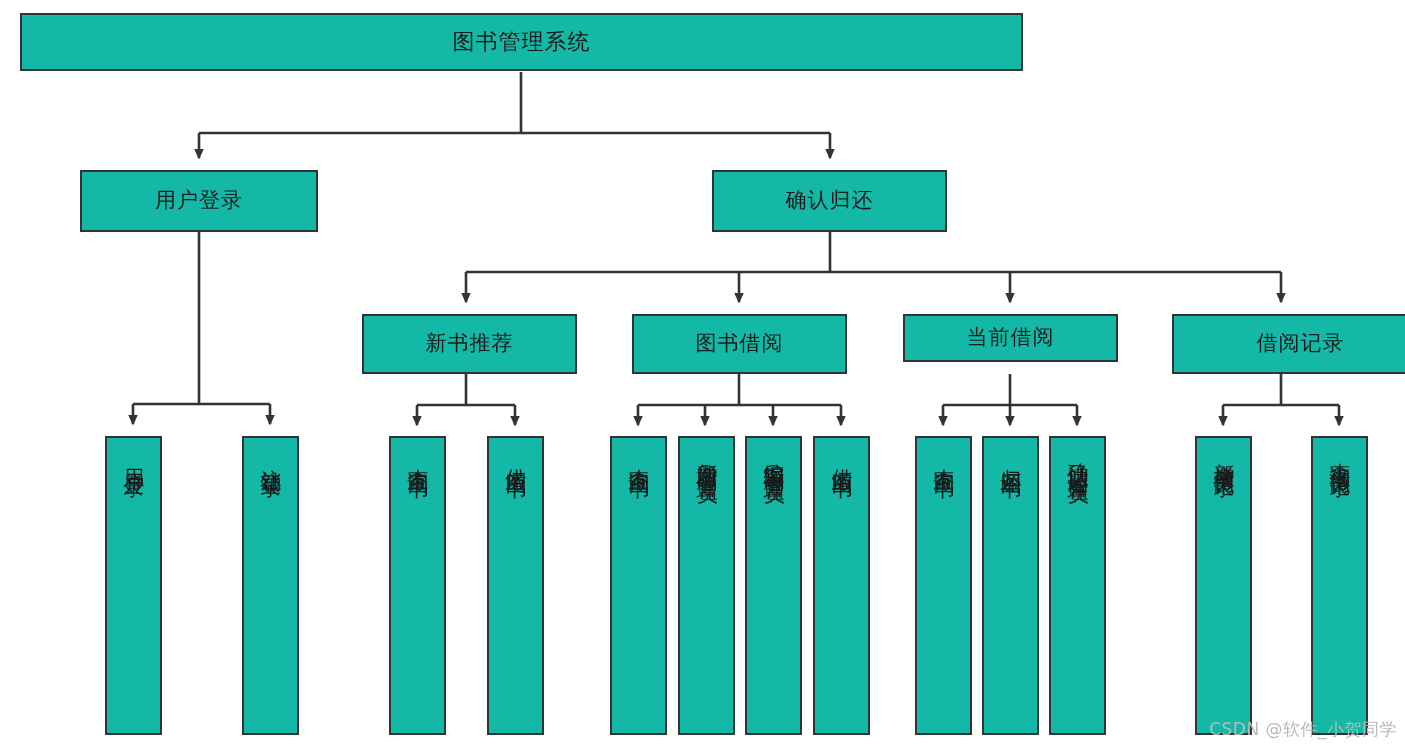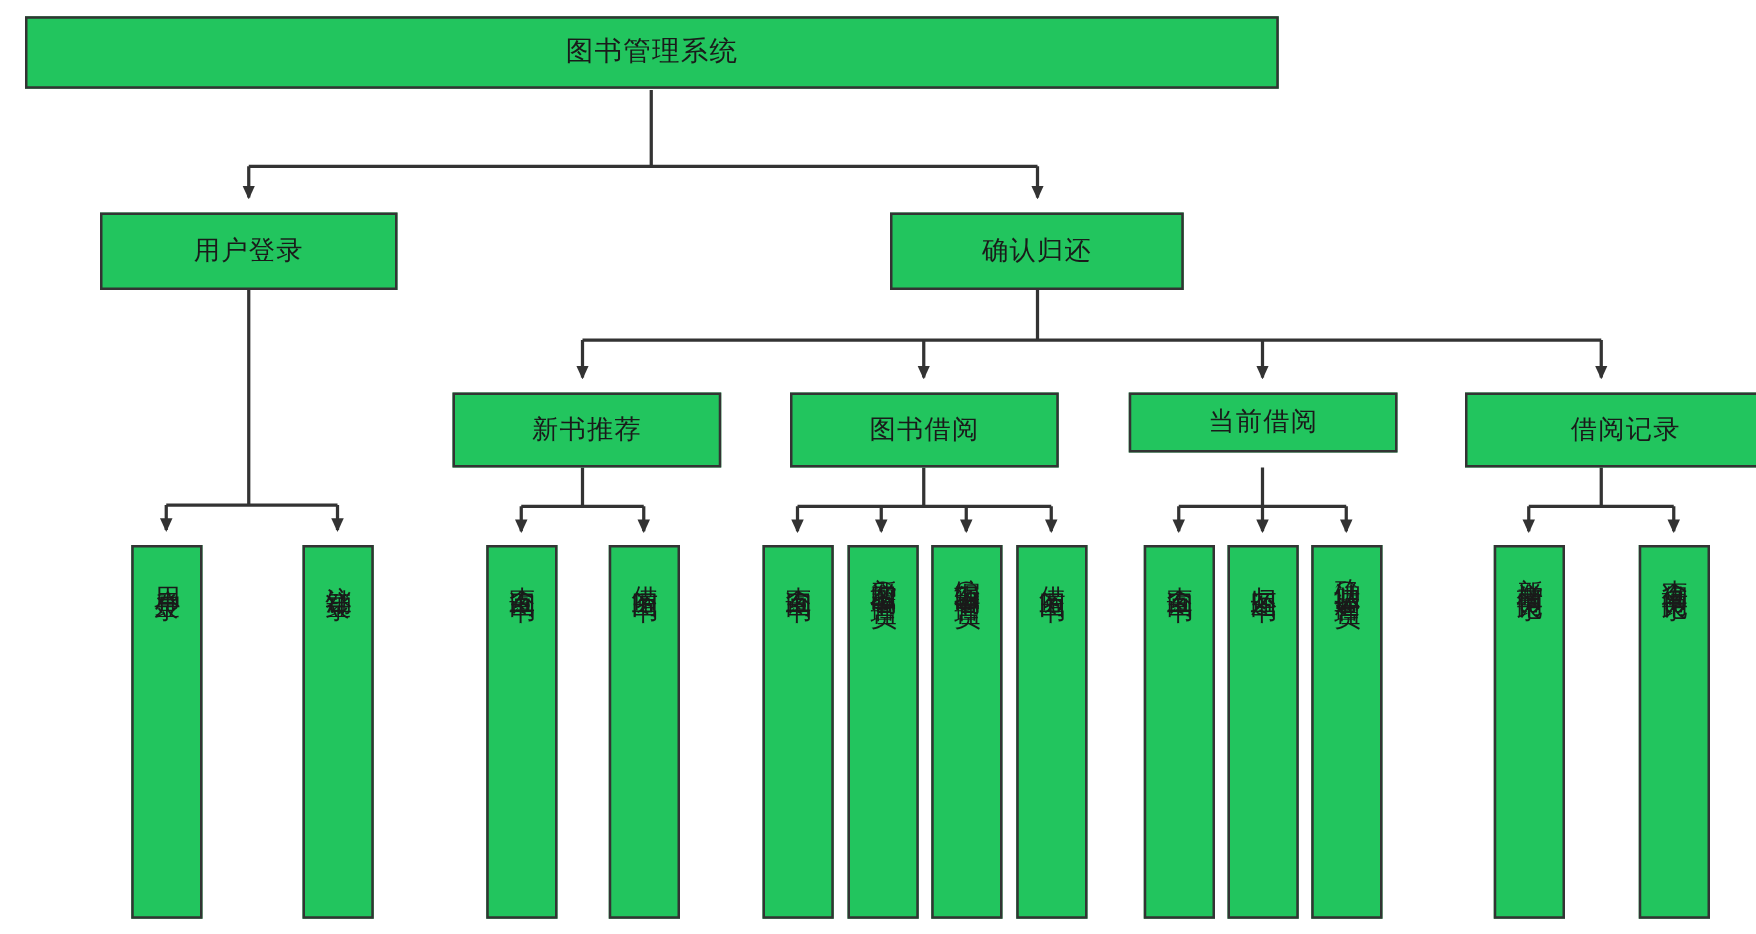--- a/index.html
+++ b/index.html
@@ -29,7 +29,7 @@
   .node {
     position: absolute;
     box-sizing: border-box;
-    background: #22c55e;
+    background: #14b8a6;
     border: 2.5px solid #333333;
     display: flex;
     align-items: center;

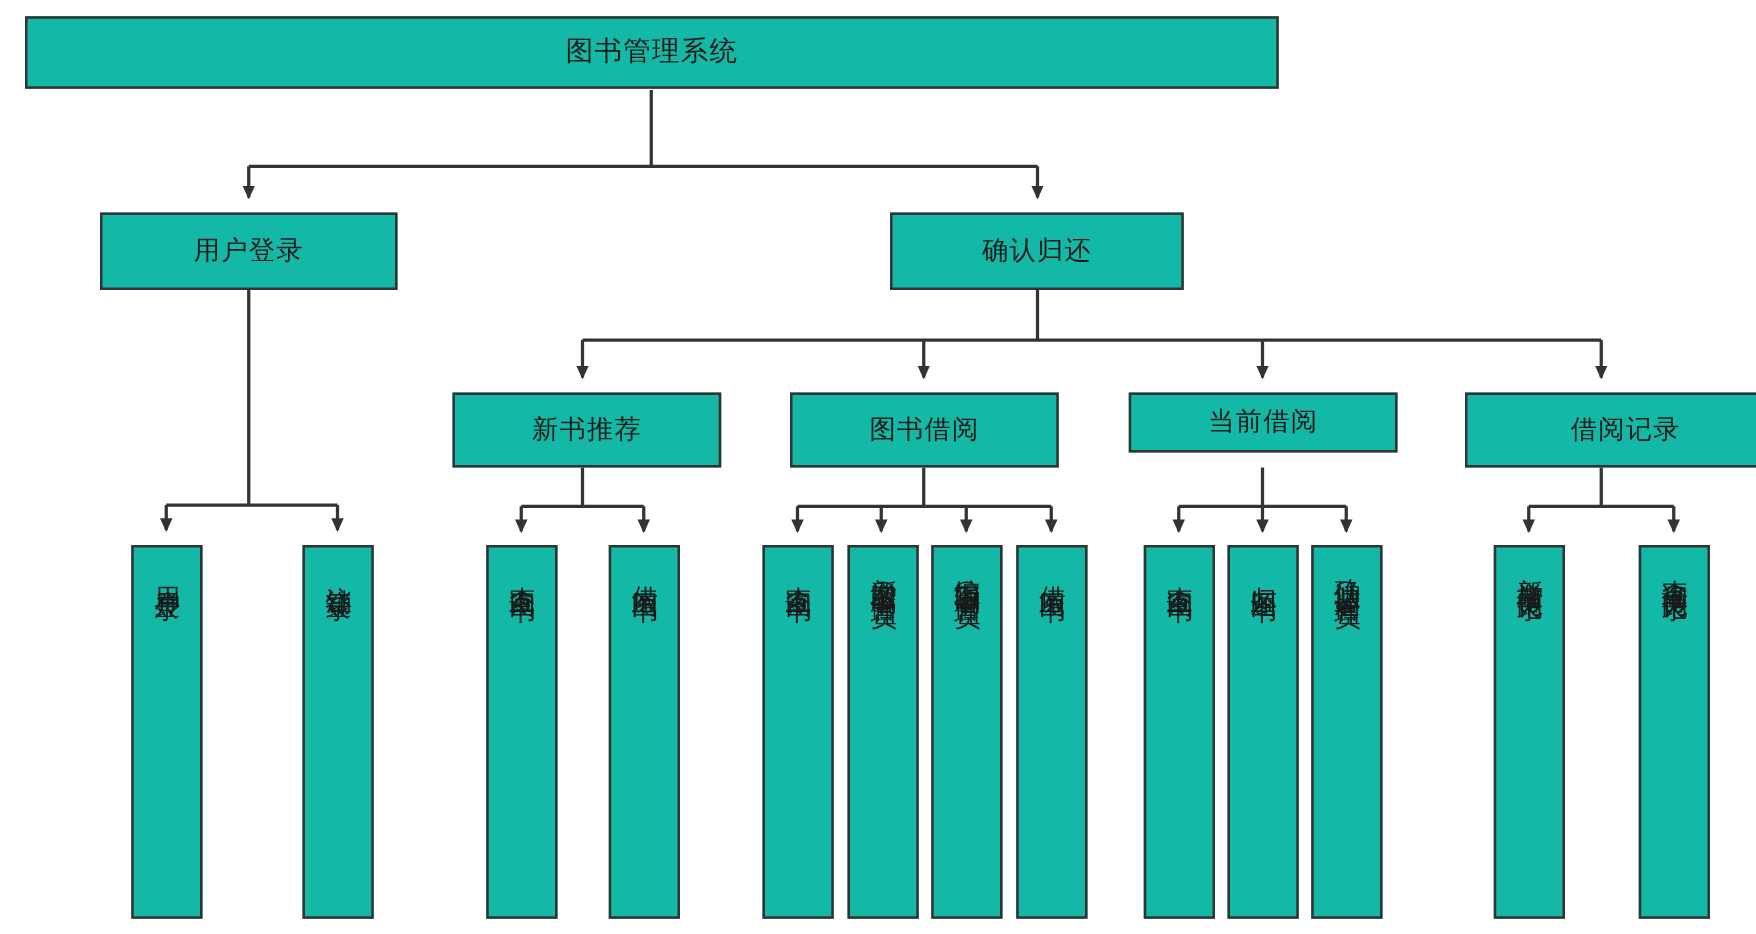--- a/index.html
+++ b/index.html
@@ -202,6 +202,7 @@
     <span class="label">查询借阅记录</span>
   </div>
 
+  <div class="watermark">CSDN @软件_小贺同学</div>
 
 </div>
 

